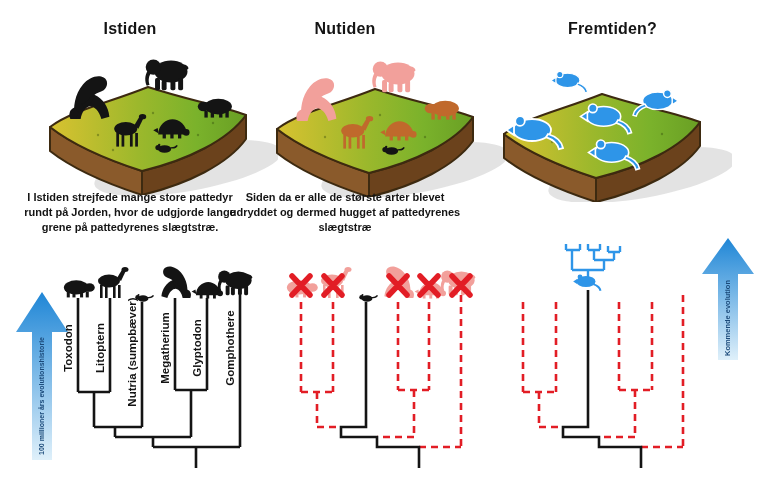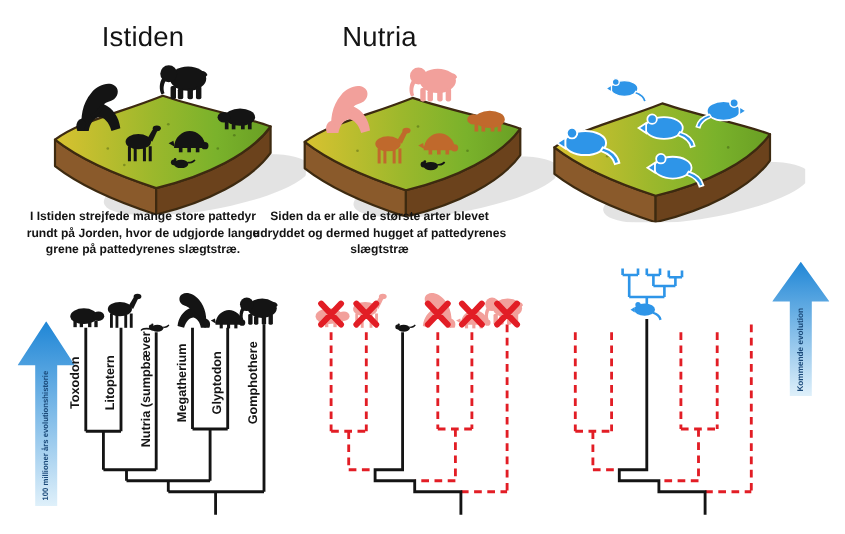--- a/index.html
+++ b/index.html
@@ -6,7 +6,7 @@
   #fig{position:relative;width:768px;height:485px;background:#fff;overflow:hidden;
        font-family:"Liberation Sans",sans-serif;color:#141414;}
   .abs{position:absolute;}
-  .title{font-size:25px;font-weight:400;text-align:center;letter-spacing:.2px;}
+  .title{font-size:16px;font-weight:700;text-align:center;letter-spacing:.2px;}
   .caption{font-size:11px;font-weight:600;text-align:center;line-height:1.35;}
 </style>
 </head>

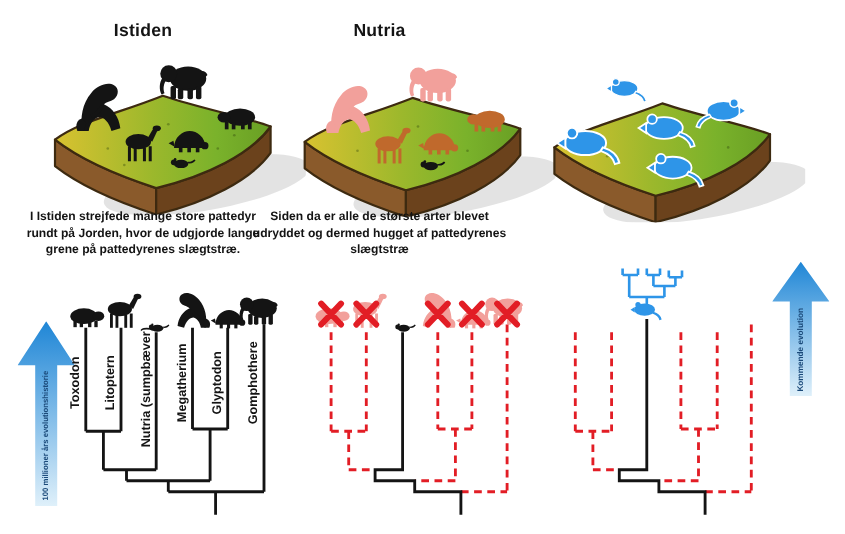--- a/index.html
+++ b/index.html
@@ -82,7 +82,7 @@
   </svg>
 
   <div class="abs title" style="left:20px;top:20px;width:220px;">Istiden</div>
-  <div class="abs title" style="left:235px;top:20px;width:220px;">Nutria</div>
+  <div class="abs title" style="left:235px;top:20px;width:220px;">Nutiden</div>
 
   <svg class="abs" style="left:38px;top:55px;" width="240" height="140">
     <ellipse cx="150" cy="113" rx="95" ry="23" transform="rotate(-10 150 113)" fill="#dadada" opacity="0.75"></ellipse>

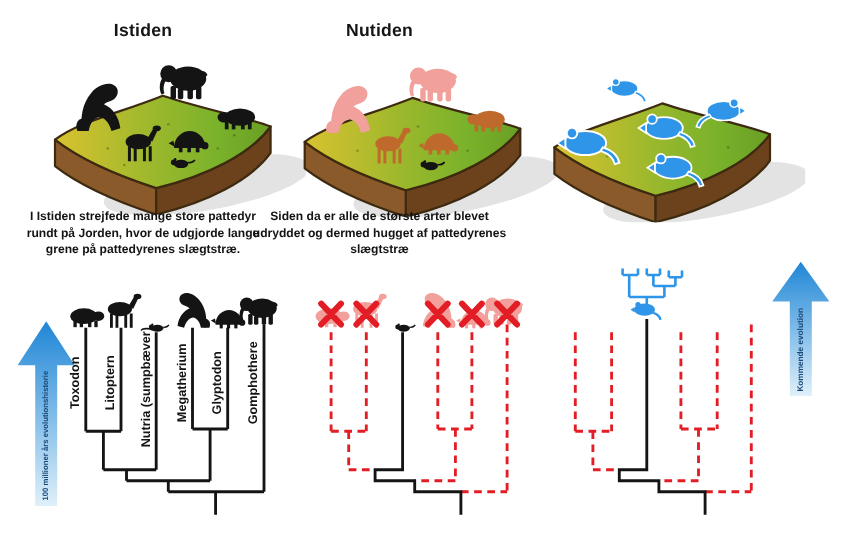--- a/index.html
+++ b/index.html
@@ -83,6 +83,7 @@
 
   <div class="abs title" style="left:20px;top:20px;width:220px;">Istiden</div>
   <div class="abs title" style="left:235px;top:20px;width:220px;">Nutiden</div>
+  <div class="abs title" style="left:495px;top:20px;width:235px;">Fremtiden?</div>
 
   <svg class="abs" style="left:38px;top:55px;" width="240" height="140">
     <ellipse cx="150" cy="113" rx="95" ry="23" transform="rotate(-10 150 113)" fill="#dadada" opacity="0.75"></ellipse>

